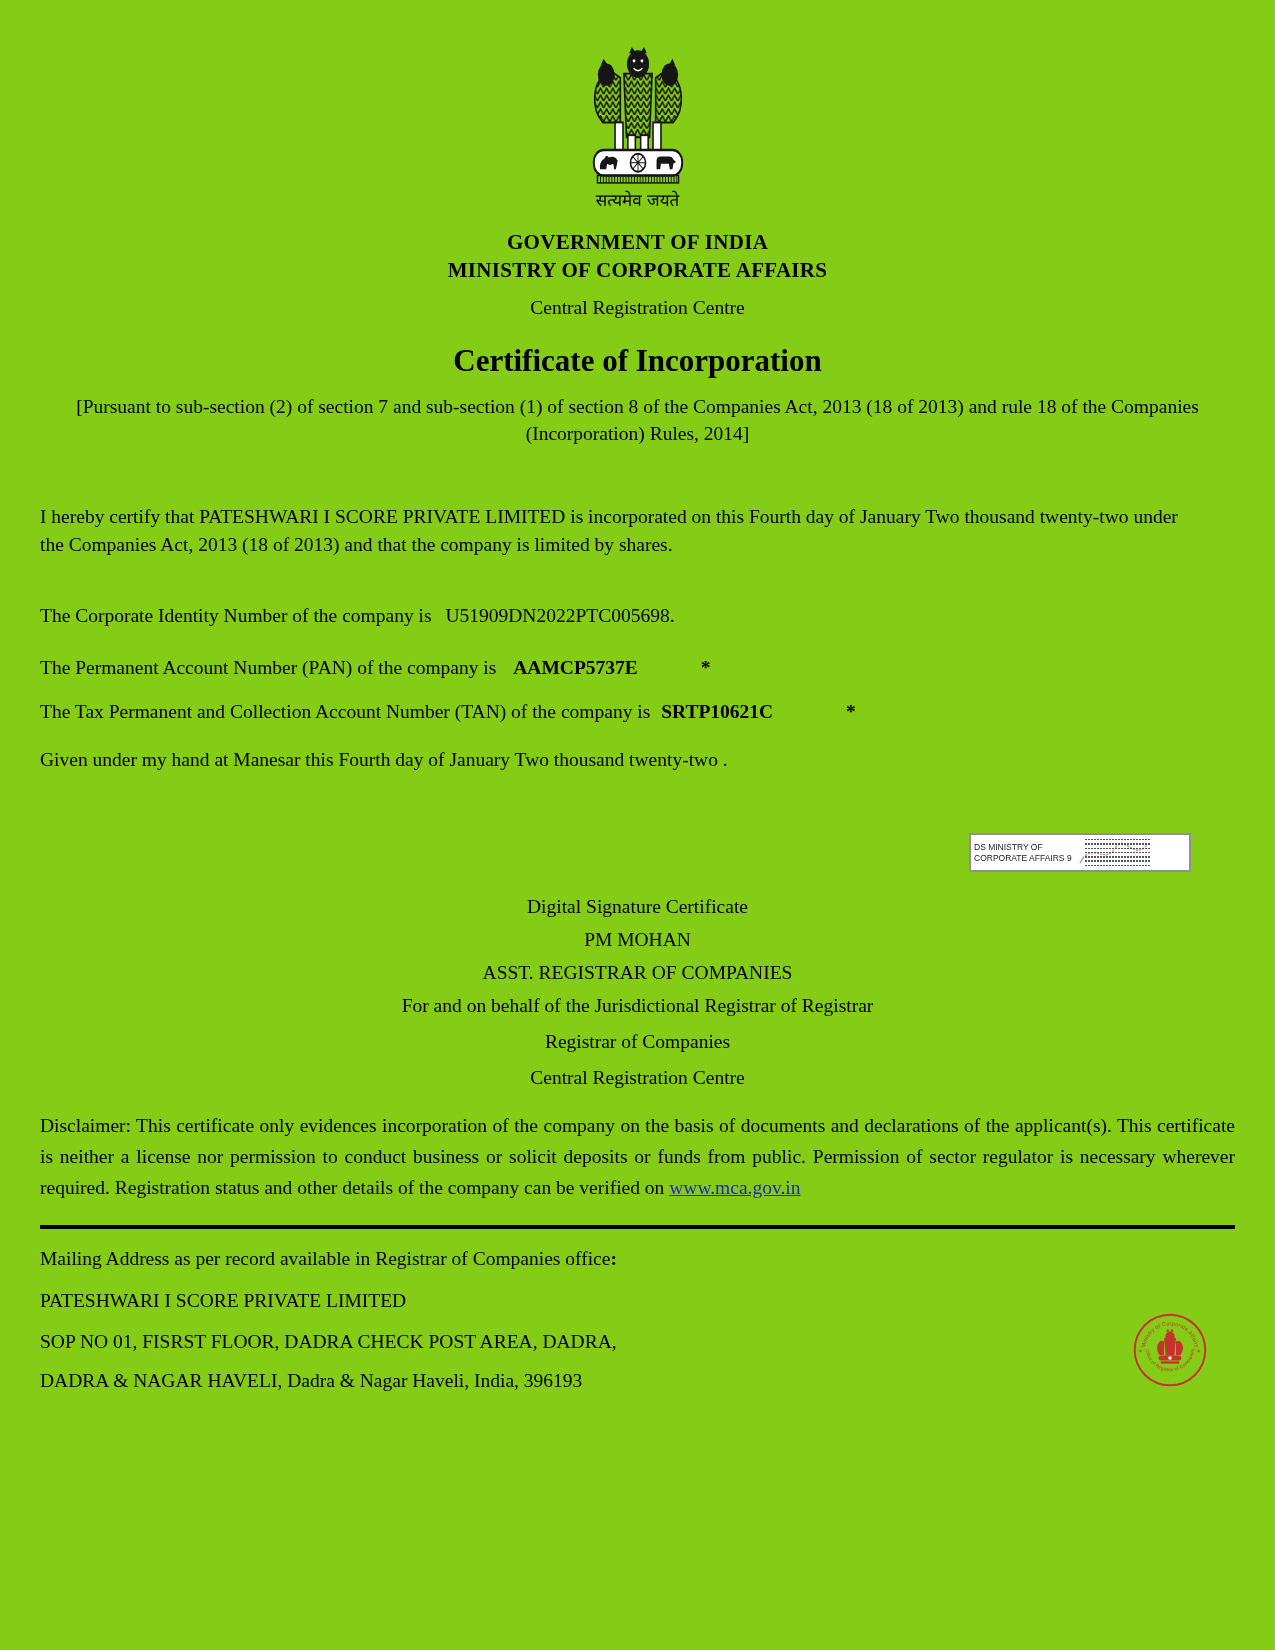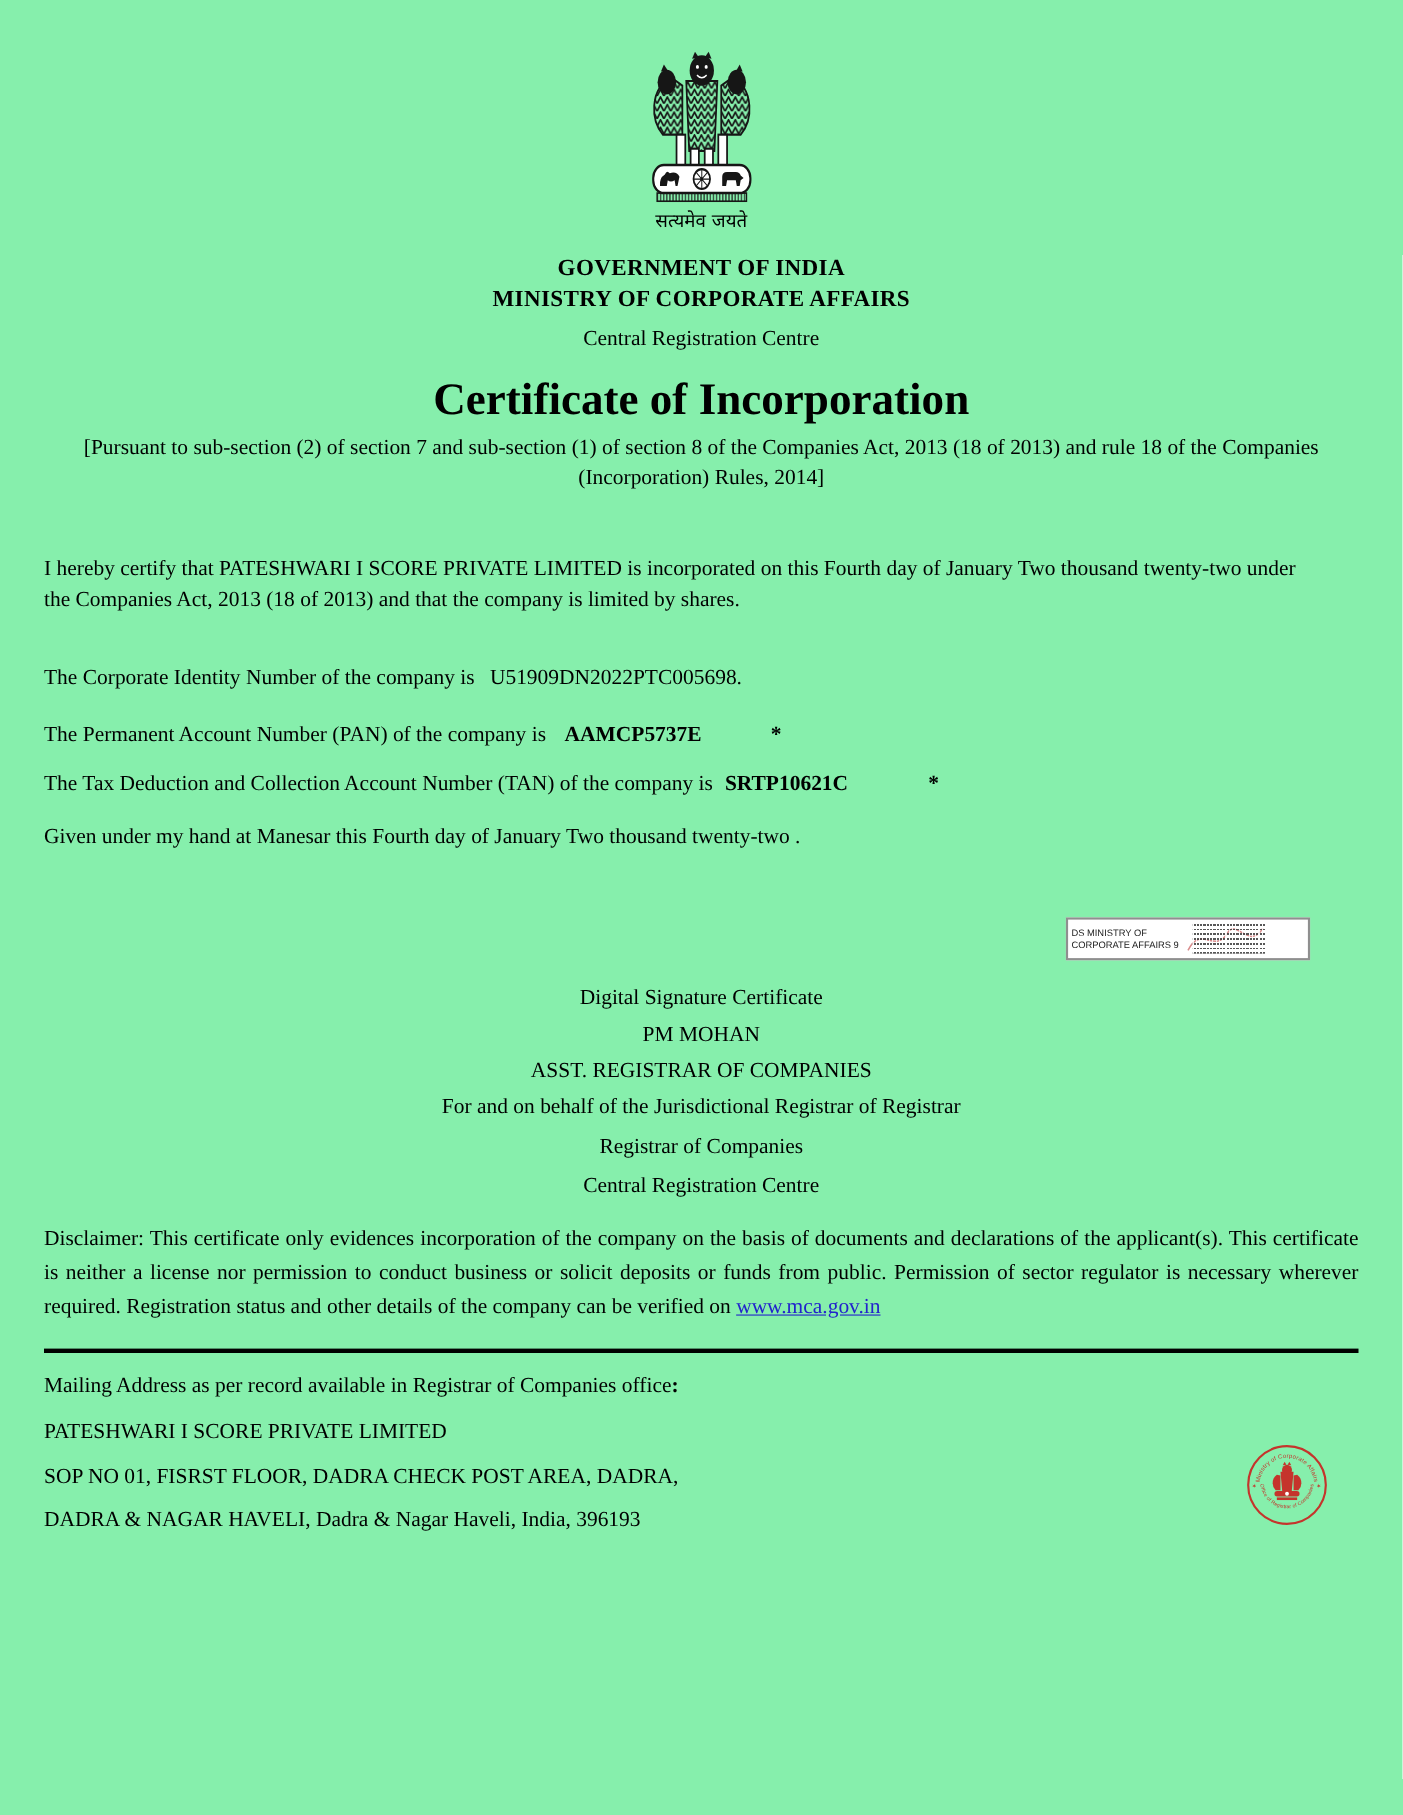--- a/index.html
+++ b/index.html
@@ -5,7 +5,7 @@
   * { margin:0; padding:0; box-sizing:border-box; }
   html,body { background:#ffffff; }
   .page {
-    position:relative; width:1275px; height:1650px; background:#86efac;
+    position:relative; width:1275px; height:1650px; background:#84cc16;
     color:#000; font-family:"Liberation Serif","DejaVu Serif",serif;
     font-size:19.5px; overflow:hidden;
   }

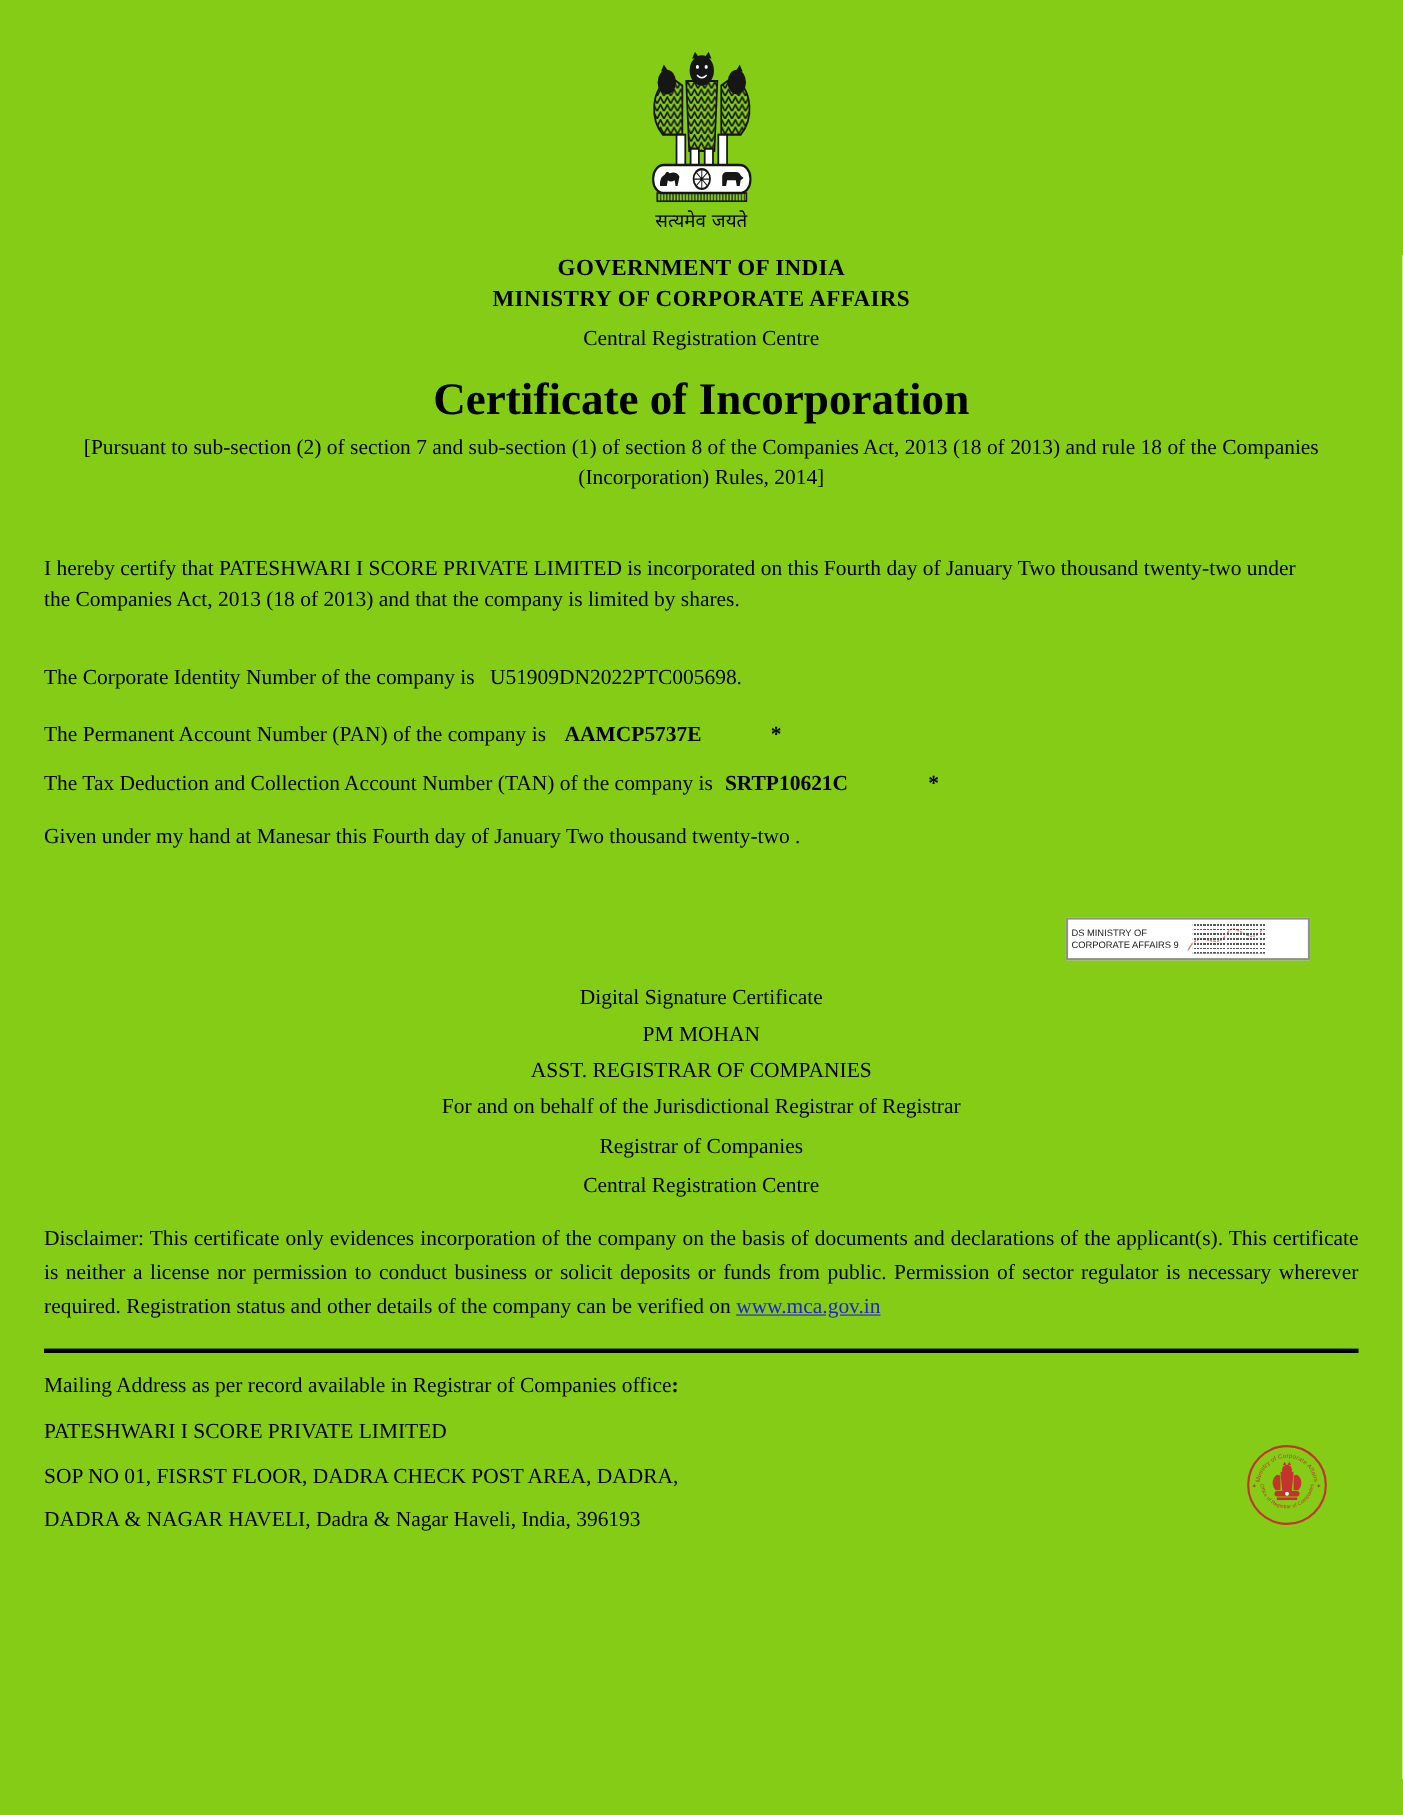--- a/index.html
+++ b/index.html
@@ -16,7 +16,7 @@
   .gov { margin-top:18px; font-size:21px; font-weight:bold; line-height:26px; letter-spacing:.3px; }
   .ministry { margin-top:2px; font-size:21px; font-weight:bold; line-height:26px; letter-spacing:.3px; }
   .centre { margin-top:12px; font-size:19.5px; line-height:26px; }
-  .doc-title { margin-top:20px; font-size:41px; font-weight:bold; line-height:40px; }
+  .doc-title { margin-top:20px; font-size:31px; font-weight:bold; line-height:40px; }
   .pursuant { margin-top:12px; line-height:27px; max-width:1160px; margin-left:auto; margin-right:auto; }
   .certify { margin-top:56px; line-height:28px; max-width:1140px; }
   .fact { line-height:26px; }

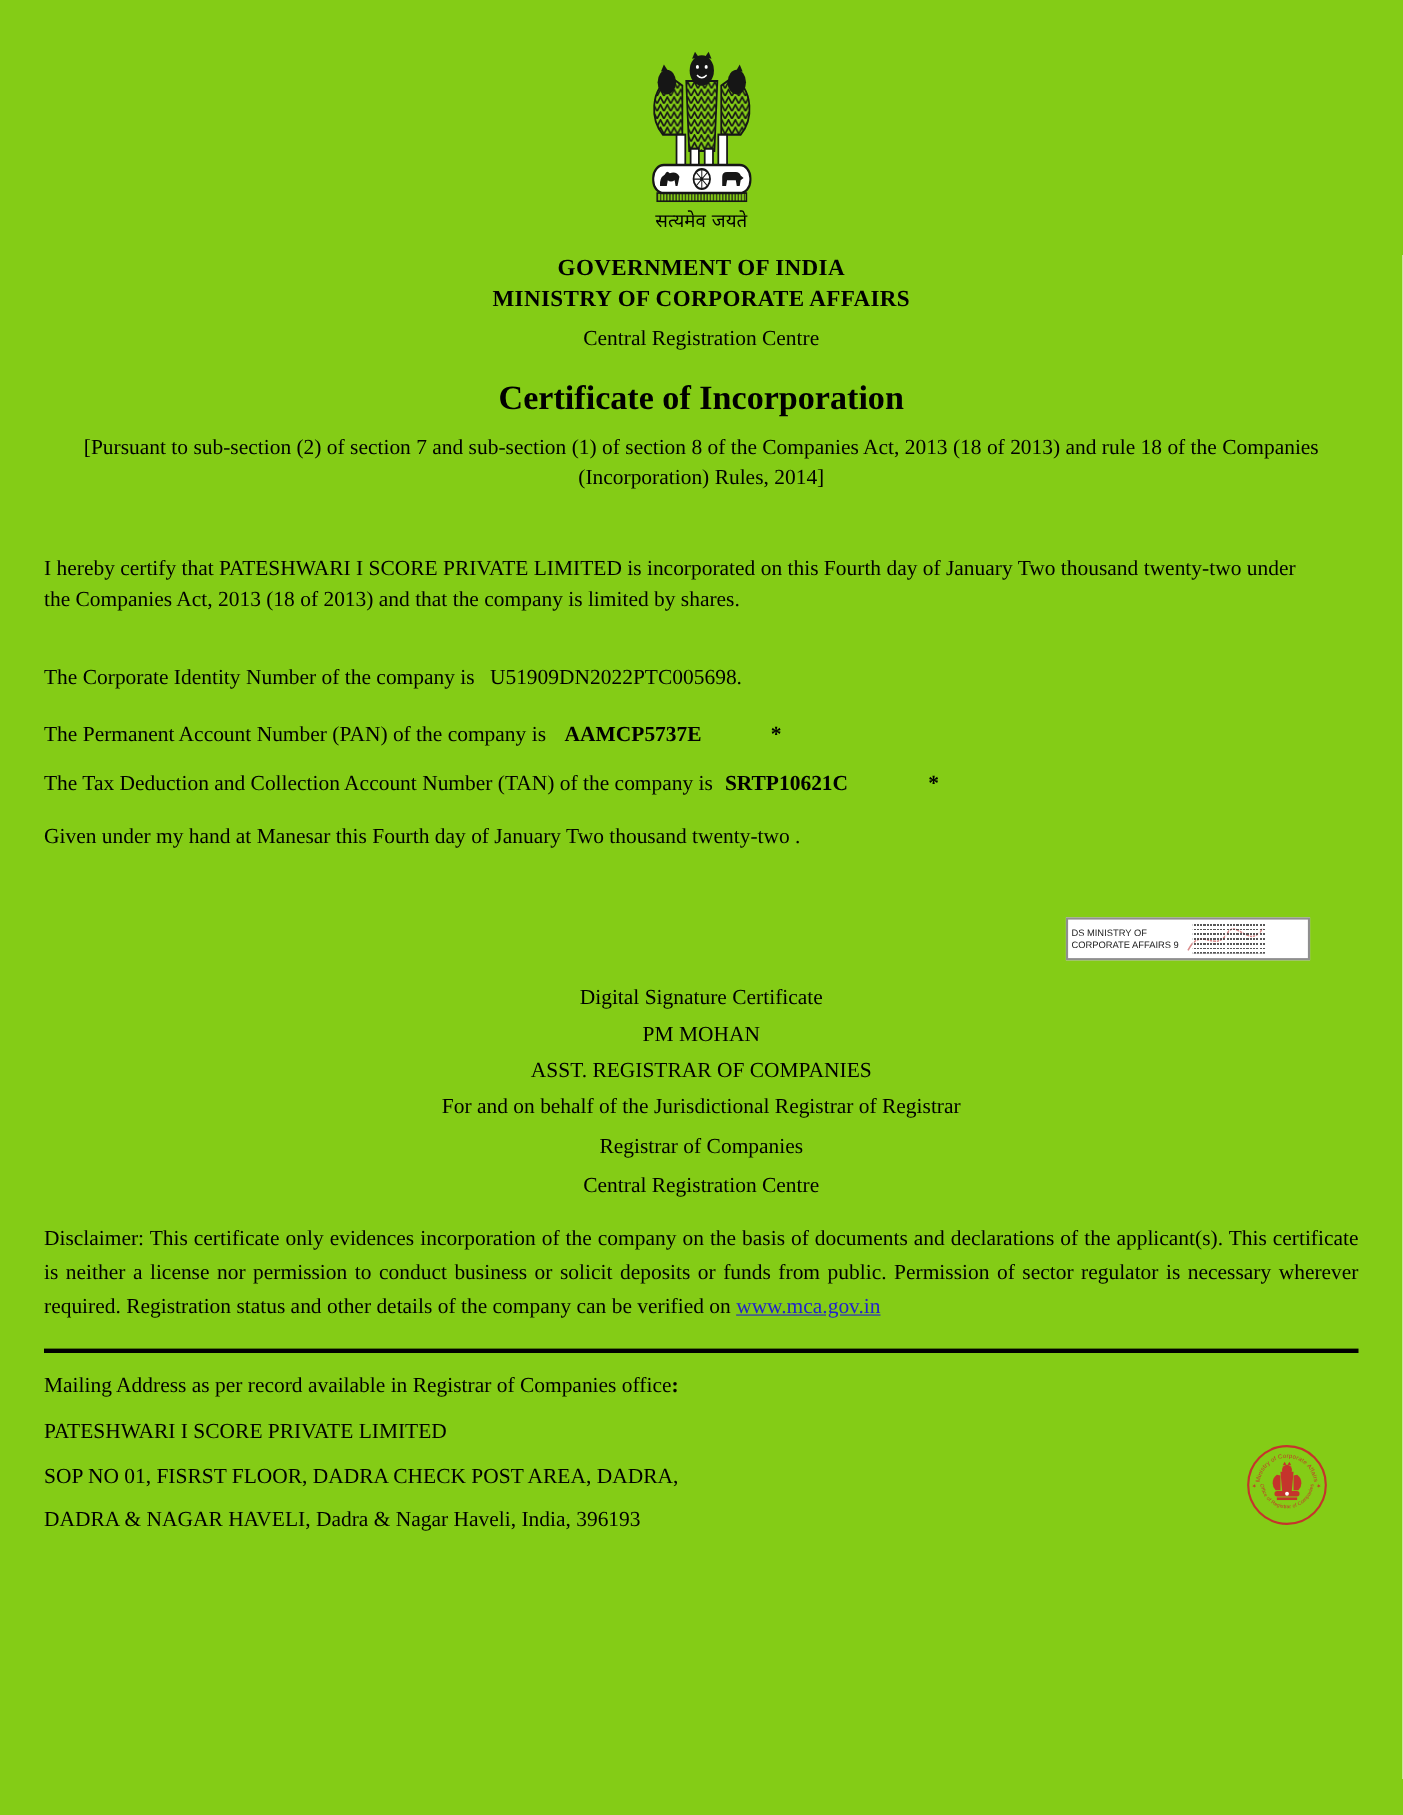--- a/index.html
+++ b/index.html
@@ -140,7 +140,7 @@
     </div>
 
     <div class="fact fact-tan">
-      <span>The Tax Deduction and Collection Account Number (TAN) of the company is</span>
+      <span>The Tax Permanent and Collection Account Number (TAN) of the company is</span>
       <span class="val-bold-sm">SRTP10621C</span>
       <span class="ast-tan">*</span>
     </div>

